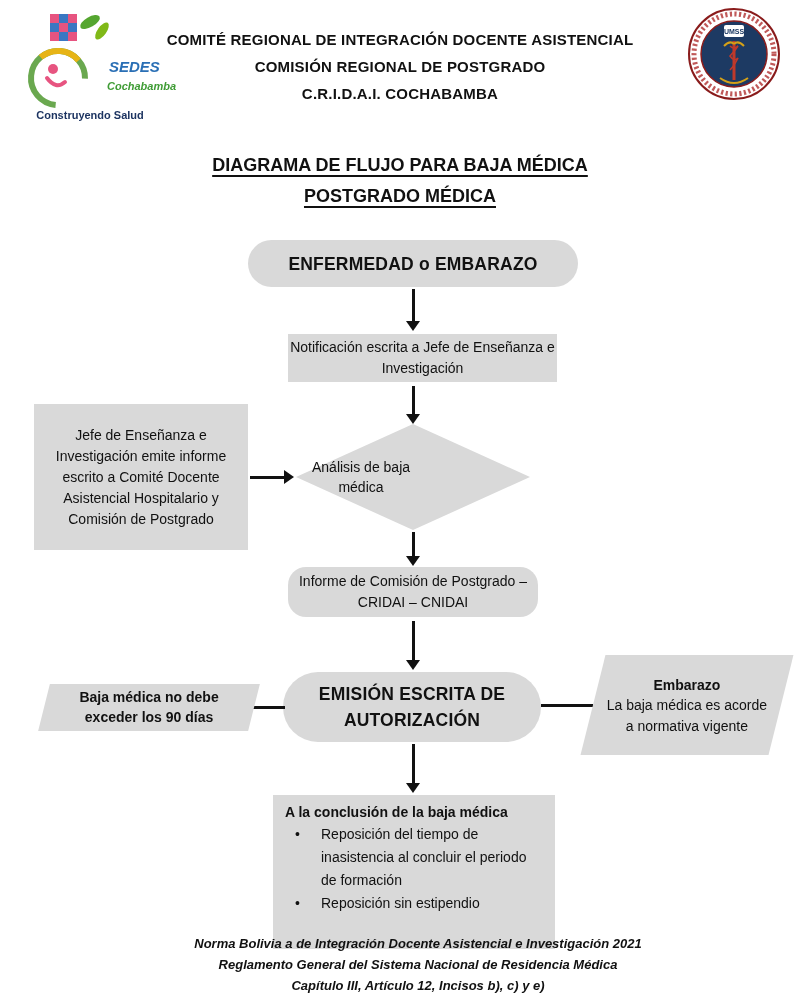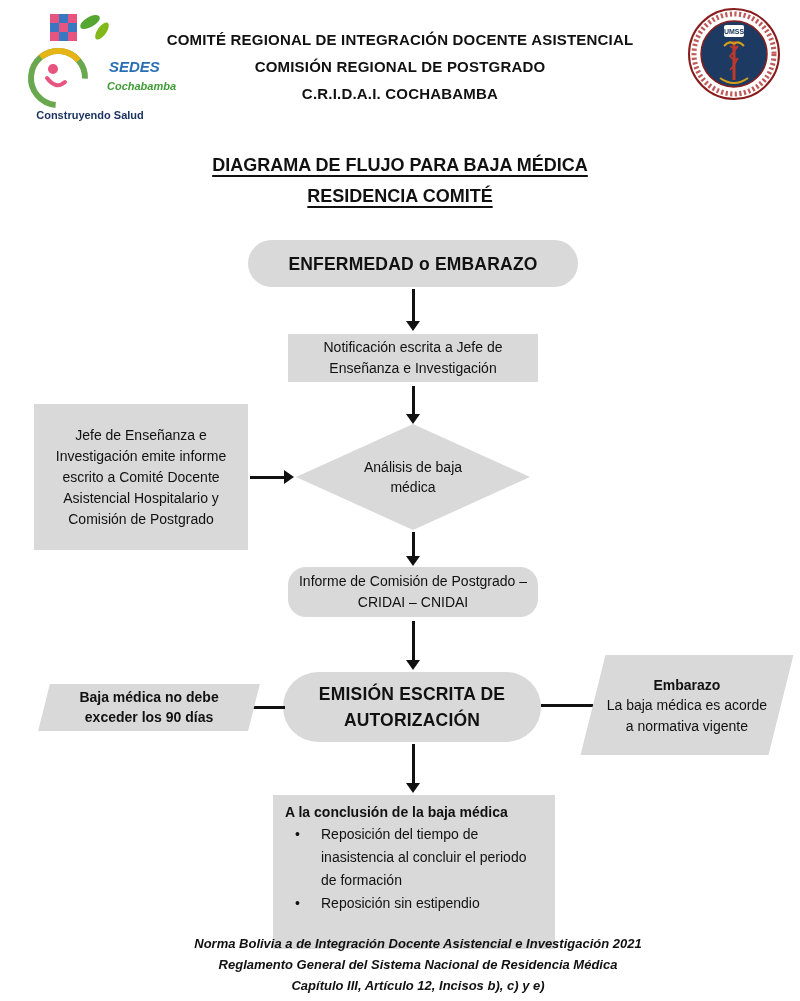--- a/index.html
+++ b/index.html
@@ -113,7 +113,7 @@
 
   <div class="title">
     <div><span>DIAGRAMA DE FLUJO PARA BAJA MÉDICA</span></div>
-    <div><span>RESIDENCIA COMITÉ</span></div>
+    <div><span>POSTGRADO MÉDICA</span></div>
   </div>
 
   <div class="box pill big" style="left:248px; top:240px; width:330px; height:47px;">

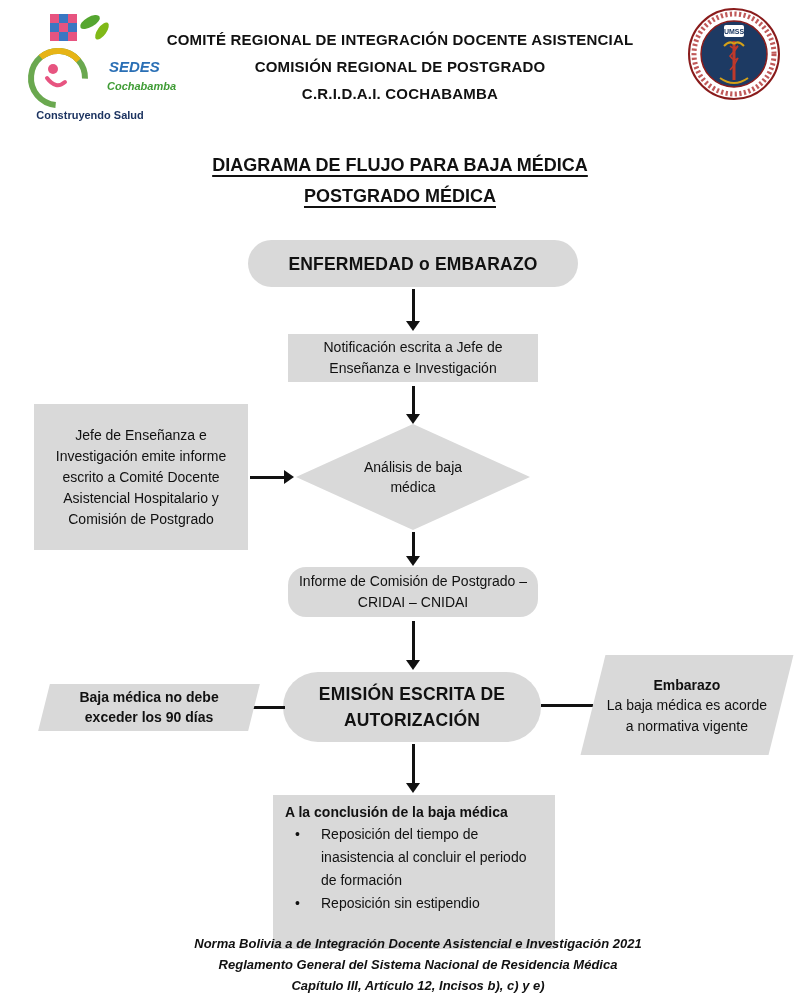--- a/index.html
+++ b/index.html
@@ -122,7 +122,7 @@
 
   <div class="varrow" style="left:406px; top:289px; height:42px;"></div>
 
-  <div class="box fs14" style="left:288px; top:334px; width:250px; height:48px;">
+  <div class="box fs14" style="left:288px; top:334px; width:269px; height:48px;">
     <span>Notificación escrita a Jefe de Enseñanza e Investigación</span>
   </div>
 

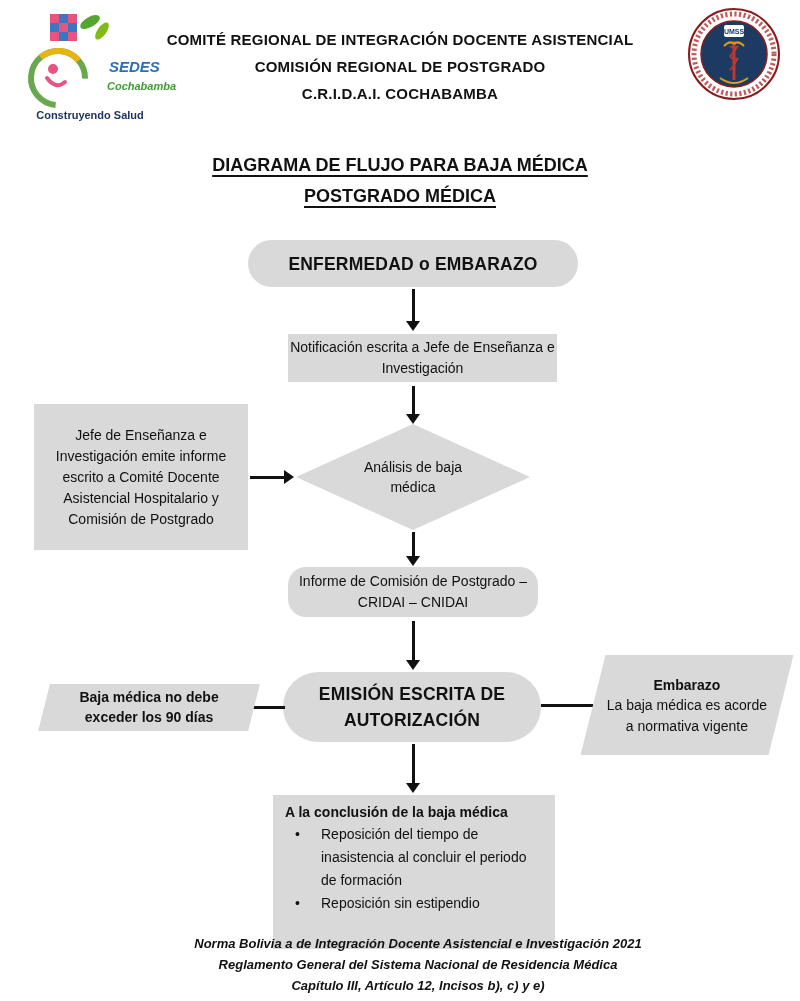--- a/index.html
+++ b/index.html
@@ -25,7 +25,7 @@
   .diamond-wrap { position:absolute; left:296px; top:424px; width:234px; height:106px; }
   .diamond-wrap svg { position:absolute; inset:0; }
   .diamond-label { position:absolute; inset:0; display:flex; align-items:center;
-                   justify-content:center; text-align:center; font-size:14px; line-height:1.45; }
+                   justify-content:flex-start; text-align:center; font-size:14px; line-height:1.45; }
   
   .varrow { position:absolute; width:14px; }
   .varrow::before { content:""; position:absolute; left:5.5px; top:0; bottom:9px; width:3px; background:#111; }

